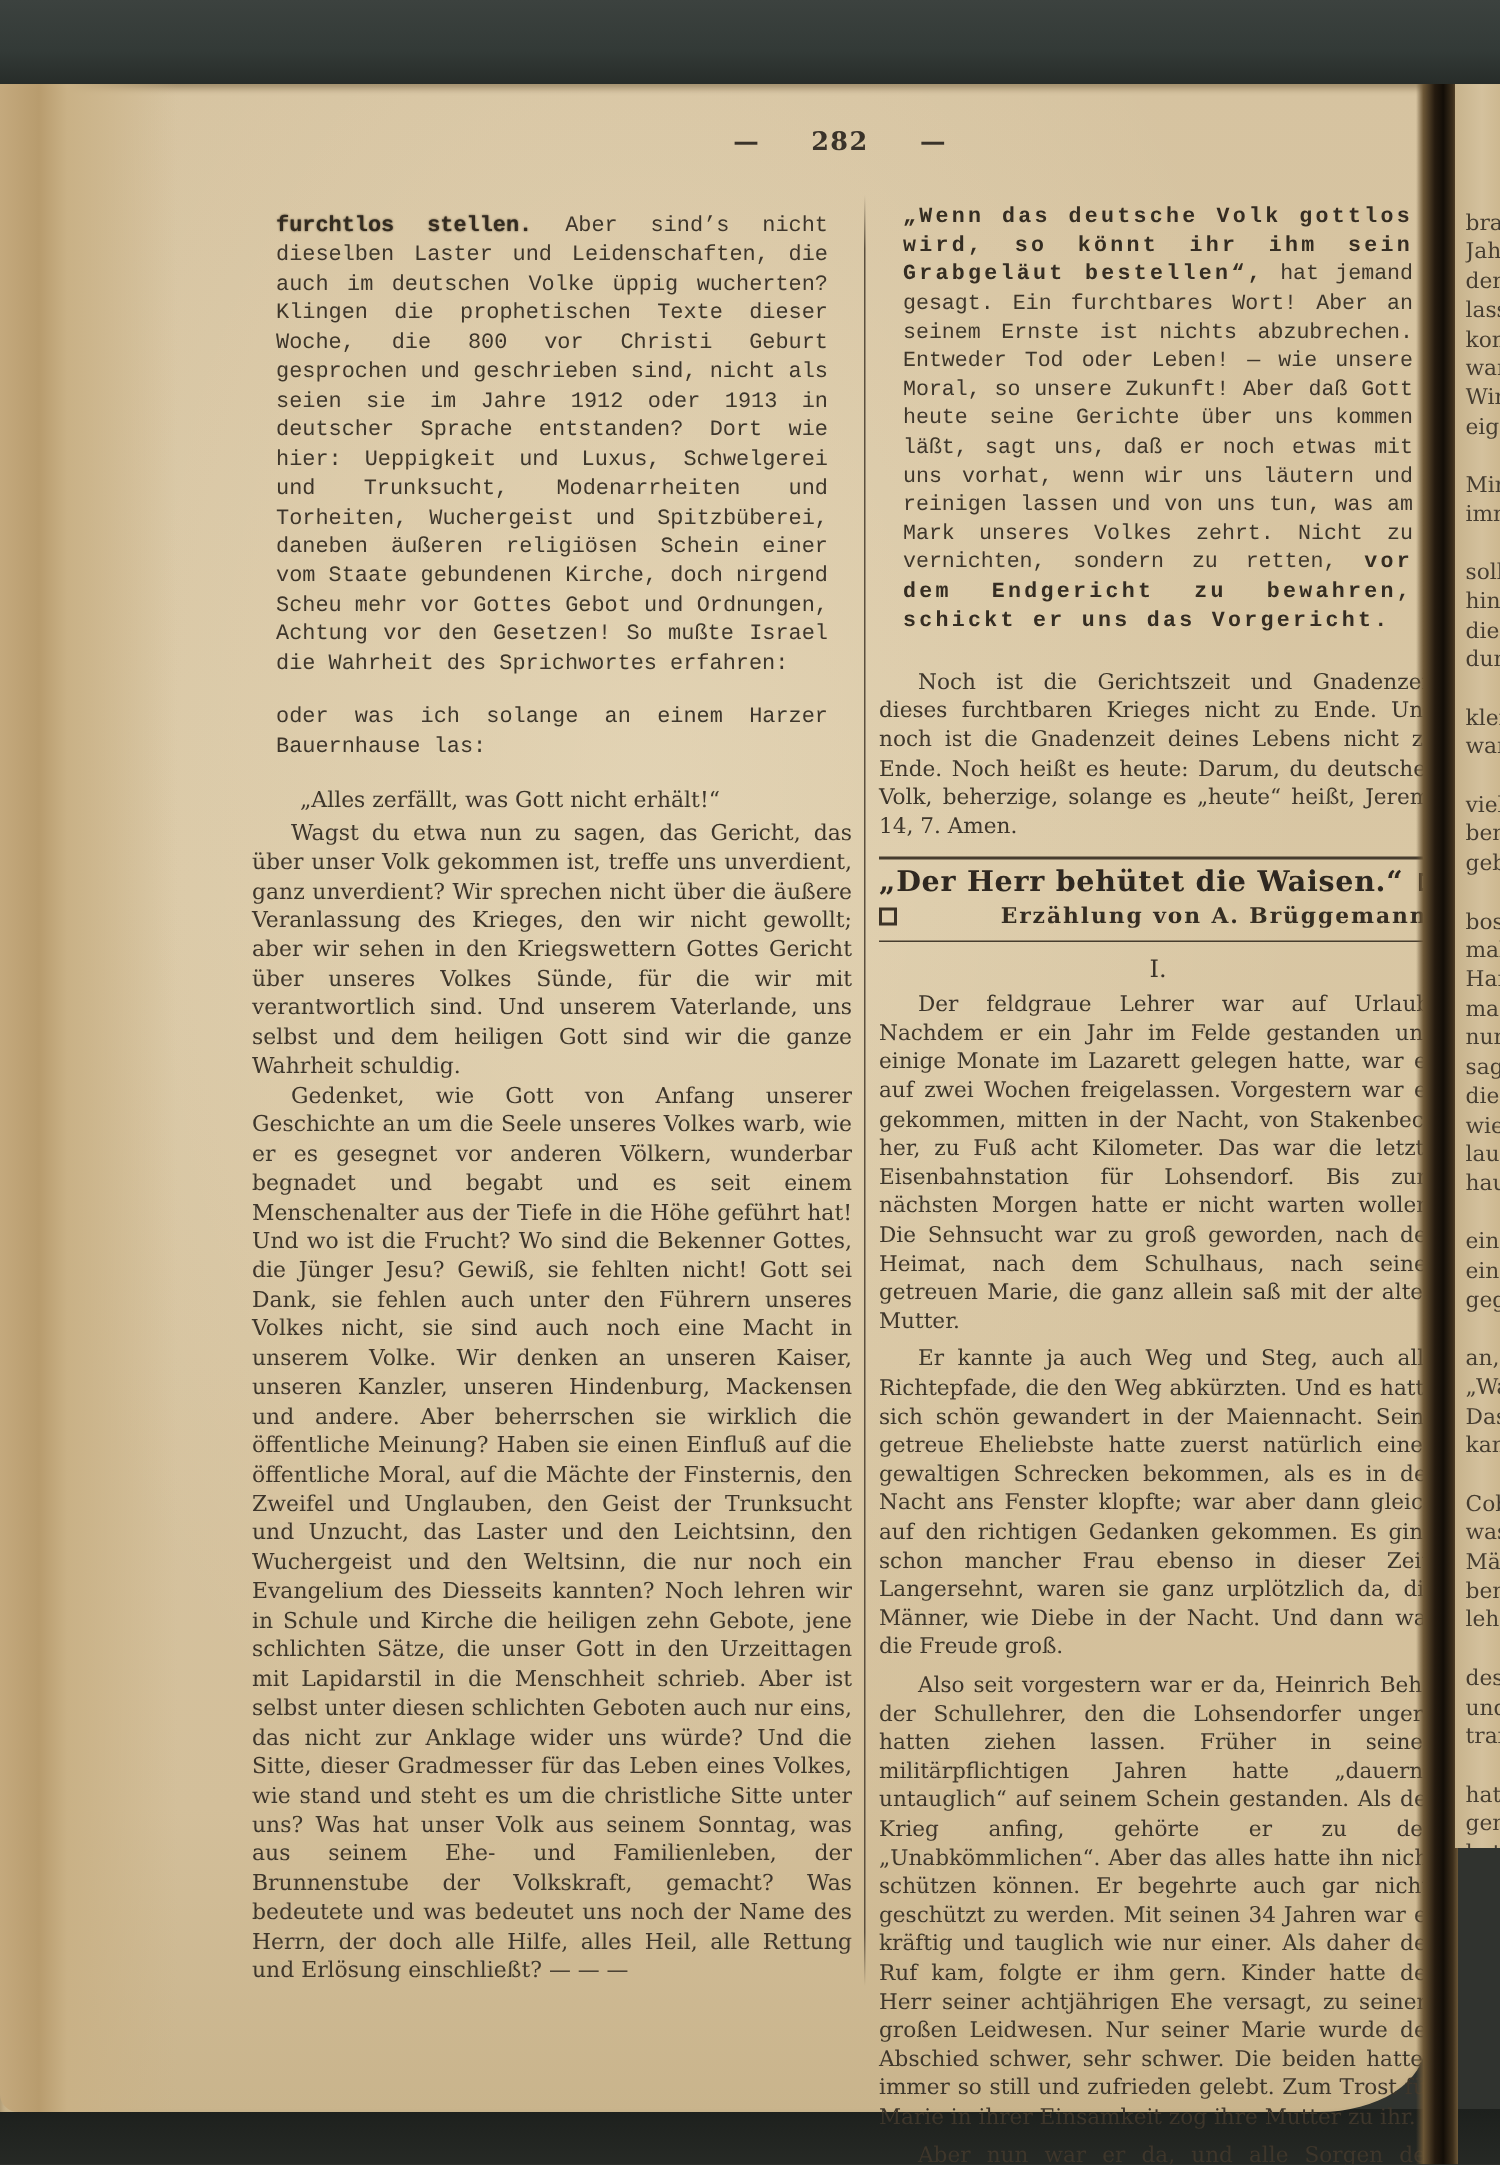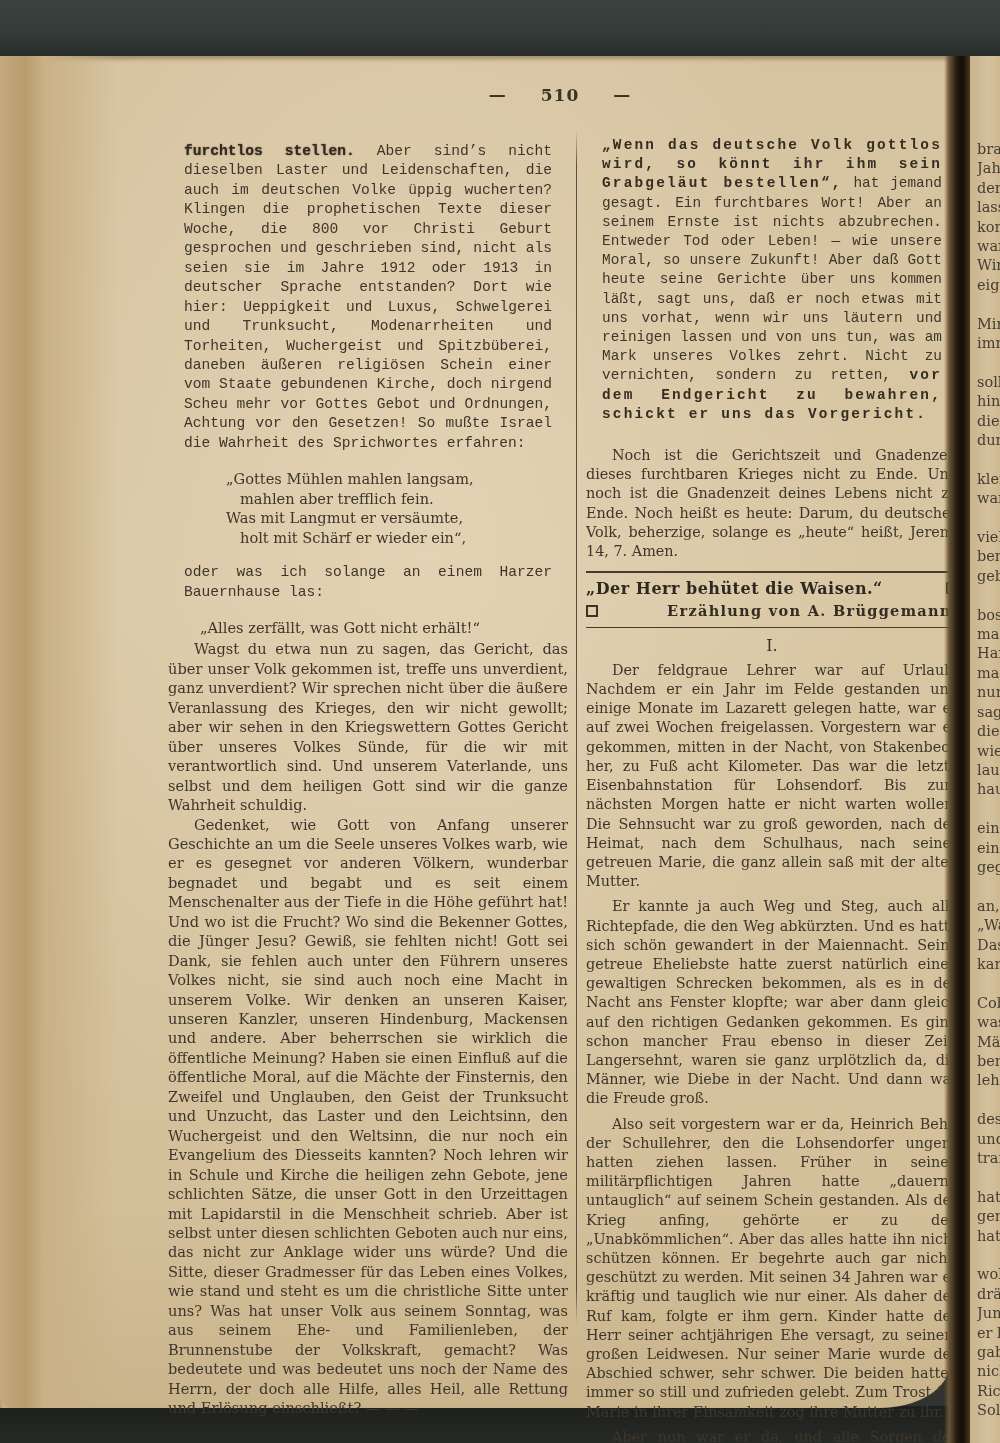--- a/index.html
+++ b/index.html
@@ -98,7 +98,7 @@
 
   <div class="page-number-row">
     <span>—</span>
-    <span>510</span>
+    <span>282</span>
     <span>—</span>
   </div>
 

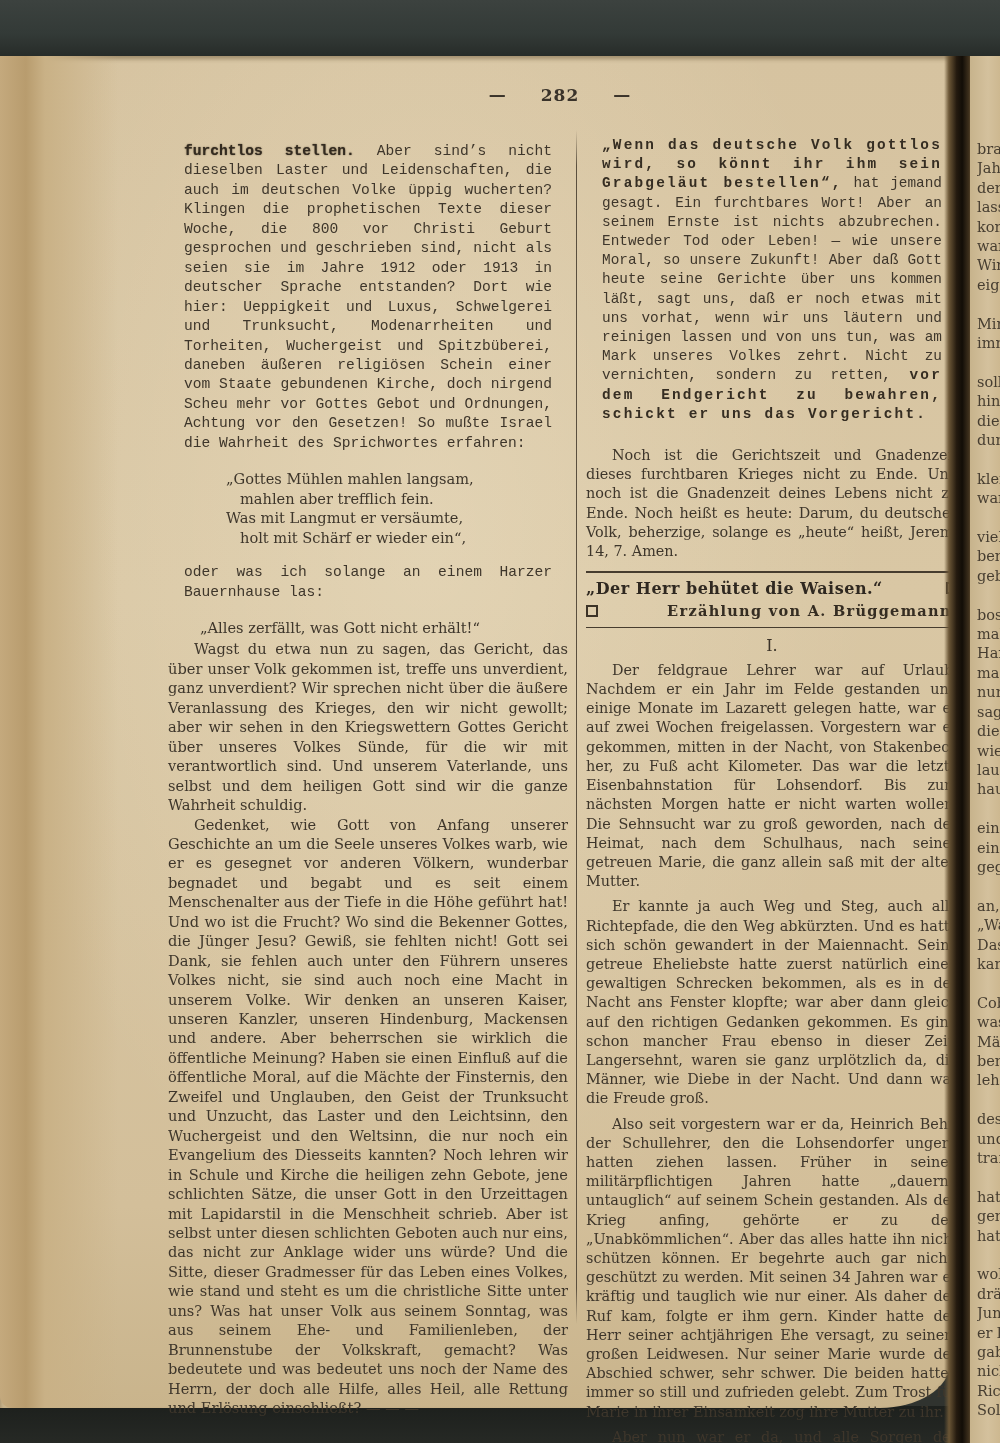--- a/index.html
+++ b/index.html
@@ -36,7 +36,7 @@
   }
   
   .next-page{
-    position:absolute;left:970px;top:56px;width:30px;height:1387px;
+    position:absolute;left:970px;top:56px;width:30px;height:1176px;
     background:linear-gradient(90deg,#c7b38c 0%,#d4c19d 60%,#cdb890 100%);
     overflow:hidden;
   }

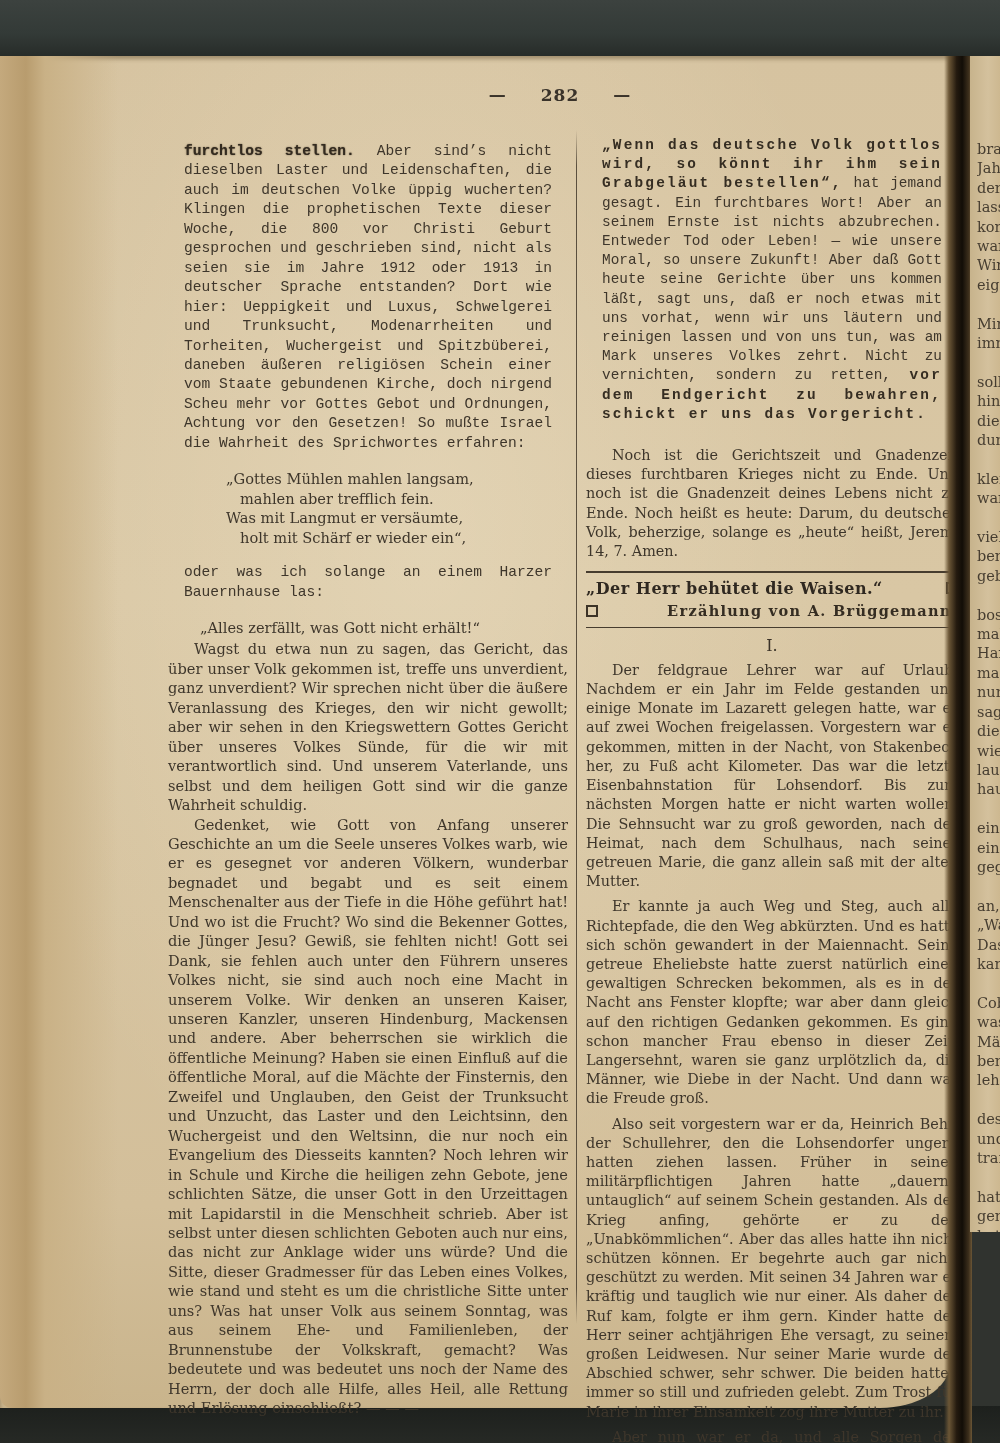--- a/index.html
+++ b/index.html
@@ -106,12 +106,6 @@
 
     <div class="col-left">
       <p class="no-indent"><span class="smudge">furchtlos stellen.</span><span> Aber sind’s nicht dieselben Laster und Leidenschaften, die auch im deutschen Volke üppig wucherten? Klingen die prophetischen Texte dieser Woche, die 800 vor Christi Geburt gesprochen und geschrieben sind, nicht als seien sie im Jahre 1912 oder 1913 in deutscher Sprache entstanden? Dort wie hier: Ueppigkeit und Luxus, Schwelgerei und Trunksucht, Modenarrheiten und Torheiten, Wuchergeist und Spitzbüberei, daneben äußeren religiösen Schein einer vom Staate gebundenen Kirche, doch nirgend Scheu mehr vor Gottes Gebot und Ordnungen, Achtung vor den Gesetzen! So mußte Israel die Wahrheit des Sprichwortes erfahren:</span></p>
-      <div class="verse">
-        <div>„Gottes Mühlen mahlen langsam,</div>
-        <div>mahlen aber trefflich fein.</div>
-        <div>Was mit Langmut er versäumte,</div>
-        <div>holt mit Schärf er wieder ein“,</div>
-      </div>
       <p class="no-indent">oder was ich solange an einem Harzer Bauernhause las:</p>
       <p class="single-verse">„Alles zerfällt, was Gott nicht erhält!“</p>
       <p class="body-par">Wagst du etwa nun zu sagen, das Gericht, das über unser Volk gekommen ist, treffe uns unverdient, ganz unverdient? Wir sprechen nicht über die äußere Veranlassung des Krieges, den wir nicht gewollt; aber wir sehen in den Kriegswettern Gottes Gericht über unseres Volkes Sünde, für die wir mit verantwortlich sind. Und unserem Vaterlande, uns selbst und dem heiligen Gott sind wir die ganze Wahrheit schuldig.</p>

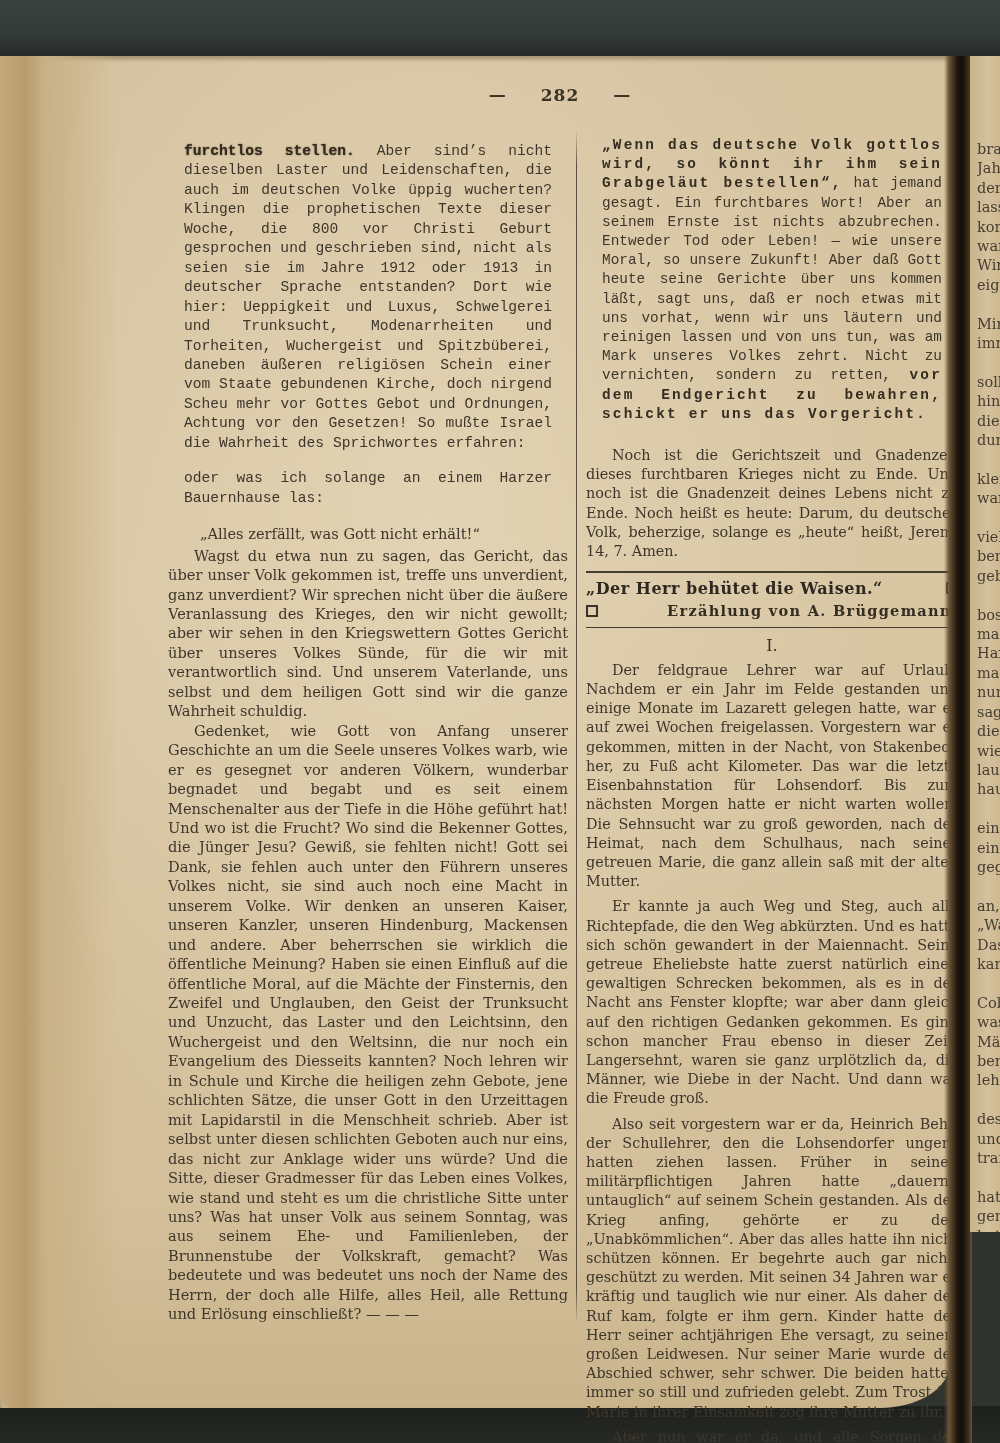--- a/index.html
+++ b/index.html
@@ -80,7 +80,7 @@
   .rule{border:none;border-top:2px solid #463c2e;margin:10px 0 6px 0;}
   .rule-thin{border:none;border-top:1.5px solid #463c2e;margin:6px 0 2px 0;}
   .story-title-row{display:flex;align-items:baseline;justify-content:space-between;margin-top:2px;}
-  .story-title{font-size:16px;font-weight:bold;color:#2f2820;text-align:left;text-indent:0;letter-spacing:.5px;}
+  .story-title{font-size:19px;font-weight:bold;color:#2f2820;text-align:left;text-indent:0;letter-spacing:.5px;}
   .byline-row{display:flex;align-items:center;justify-content:space-between;margin-top:3px;}
   .story-byline{font-size:14.5px;font-weight:bold;color:#35) ;}
   .story-byline{font-size:14.5px;font-weight:bold;color:#352d22;letter-spacing:1.3px;text-indent:0;}

